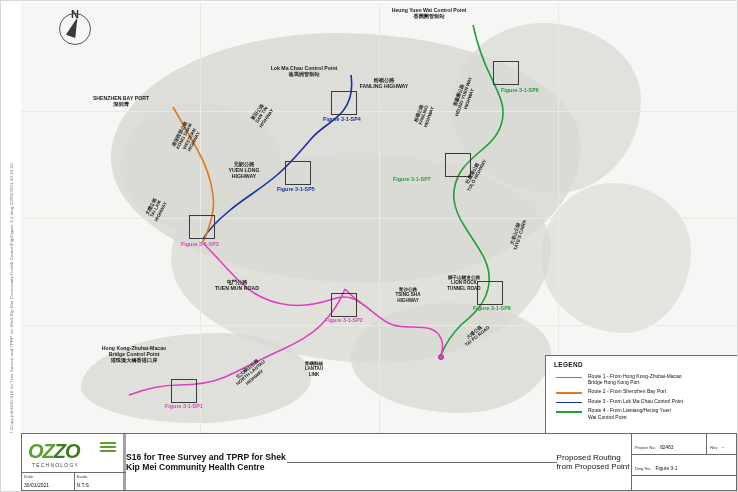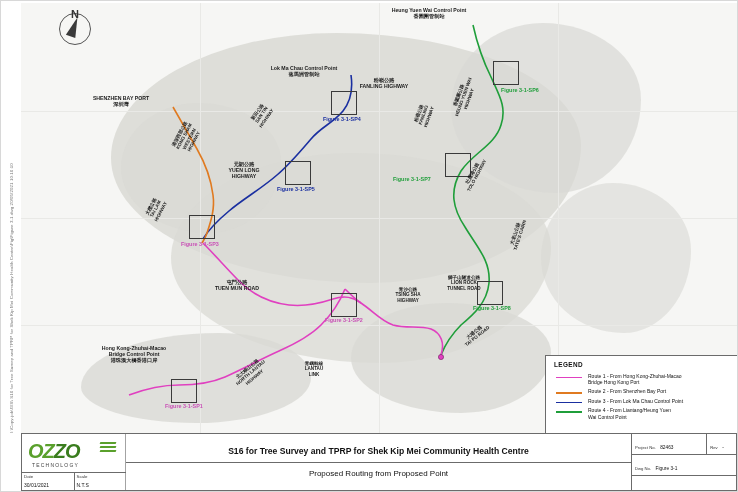--- a/index.html
+++ b/index.html
@@ -42,7 +42,7 @@
 
   
   #titleblock{position:absolute;left:20px;top:432px;width:716px;height:58px;border:1px solid #6b6b6b;background:#fff;display:flex;box-sizing:border-box;}
-  #tb-logo{width:104px;border-right:1px solid #a3a3a3;position:relative;box-sizing:border-box;}
+  #tb-logo{width:104px;border-right:3px solid #a3a3a3;position:relative;box-sizing:border-box;}
   .ozzo{position:absolute;left:6px;top:6px;font-size:20px;font-weight:bold;font-style:italic;color:#5aa02c;letter-spacing:-1px;}
   .ozzo .o2{color:#3a7d1e;}
   .ozzo-sub{position:absolute;left:10px;top:28px;font-size:5px;color:#444;letter-spacing:1.2px;}

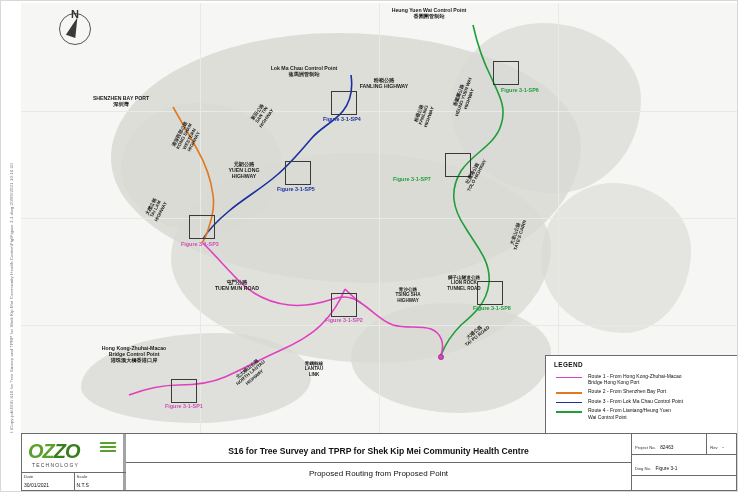--- a/index.html
+++ b/index.html
@@ -53,7 +53,7 @@
   #tb-meta .cell:last-child{border-right:none;}
   #tb-meta .k{font-size:4.4px;color:#333;}
   #tb-meta .v{font-size:5px;color:#111;margin-top:3px;}
-  #tb-center{flex:1;border-right:1px solid #6b6b6b;box-sizing:border-box;display:flex;flex-direction:column;align-items:center;justify-content:center;}
+  #tb-center{flex:1;border-right:1px solid #6b6b6b;box-sizing:border-box;display:flex;flex-direction:row;align-items:center;justify-content:center;}
   #tb-center .t1{font-size:8.6px;font-weight:bold;color:#111;}
   #tb-center .divider{width:100%;height:1px;background:#6b6b6b;margin:6px 0;}
   #tb-center .t2{font-size:8px;color:#111;}

